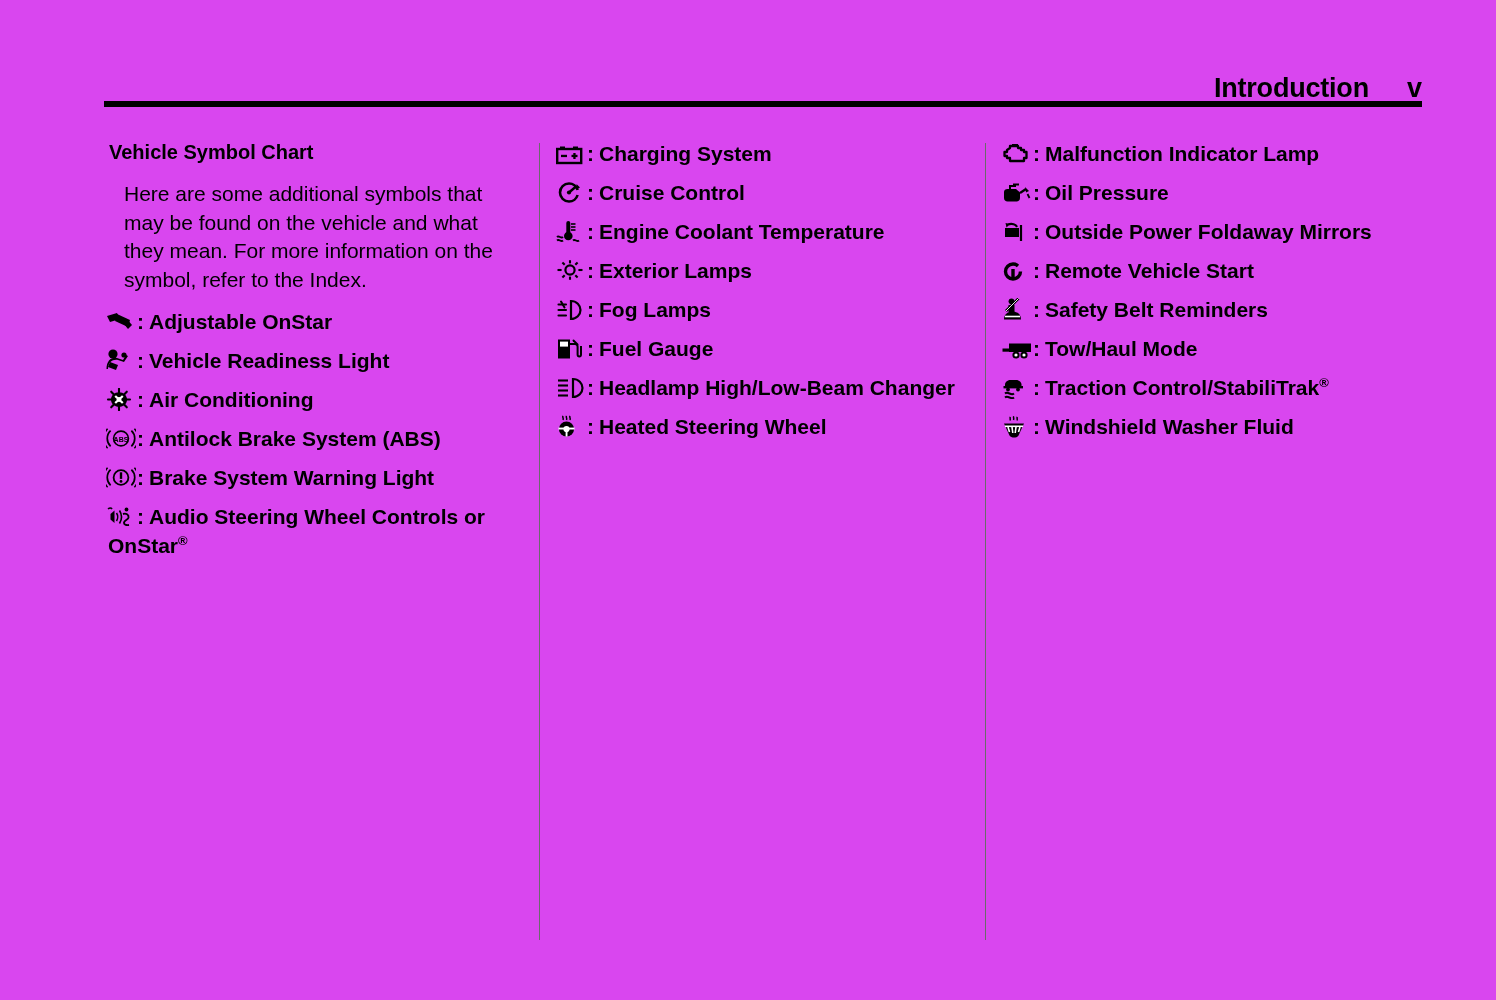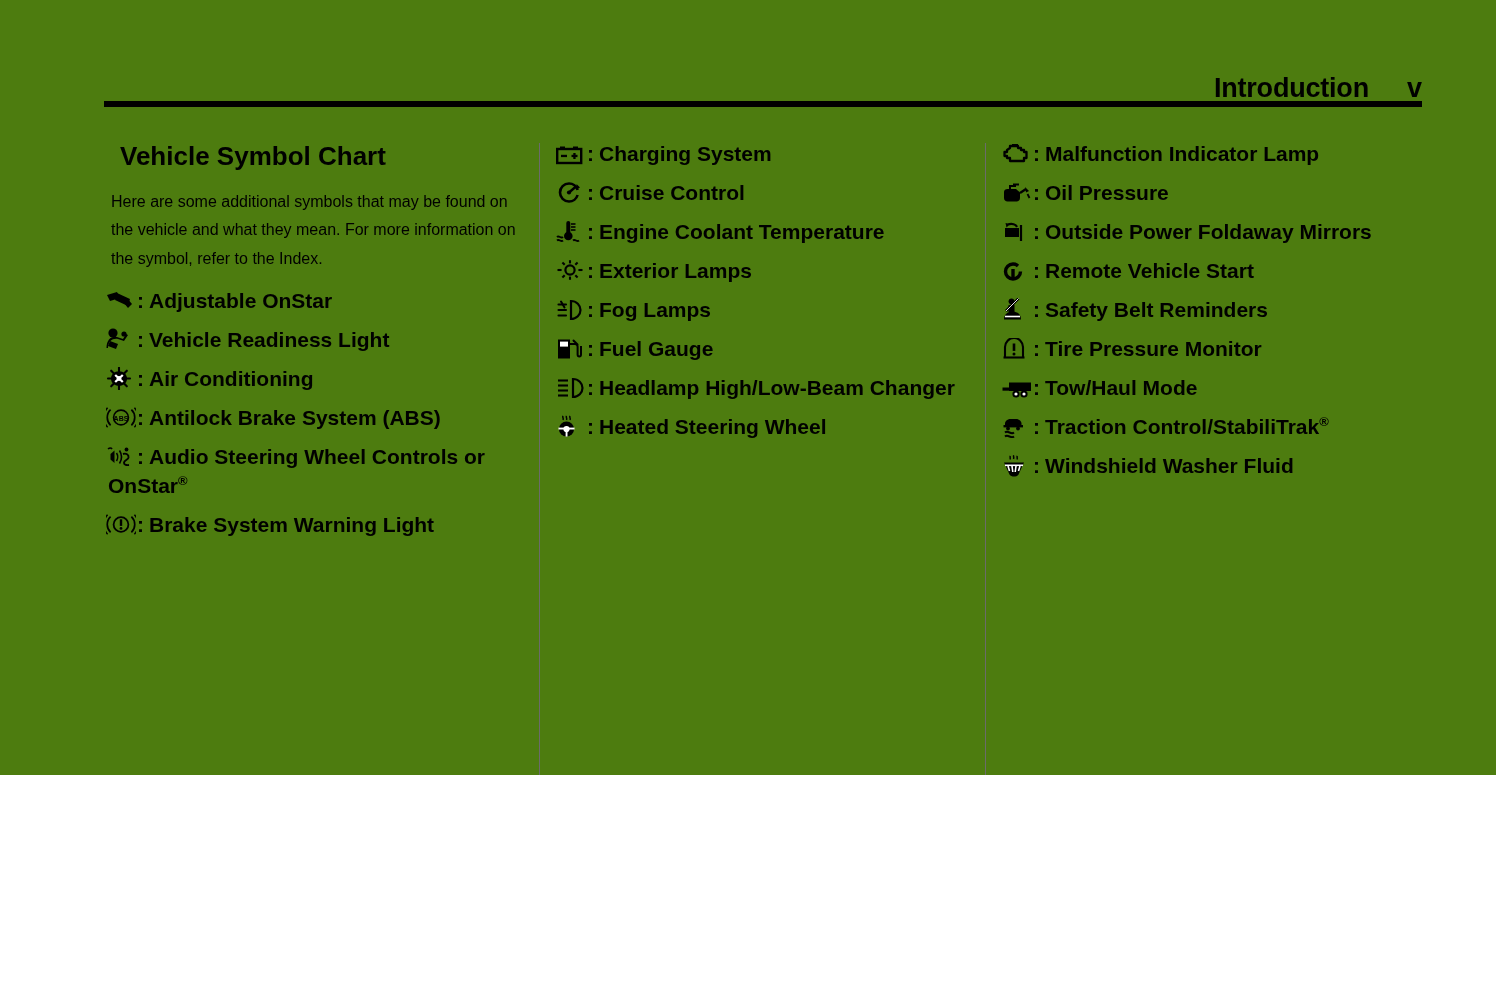--- a/index.html
+++ b/index.html
@@ -10,8 +10,8 @@
   .page {
     position: relative;
     width: 1496px;
-    height: 775px;
-    background: #4d7c0f;
+    height: 1000px;
+    background: #d946ef;
     font-family: "Liberation Sans", sans-serif;
     color: #000000;
     overflow: hidden;

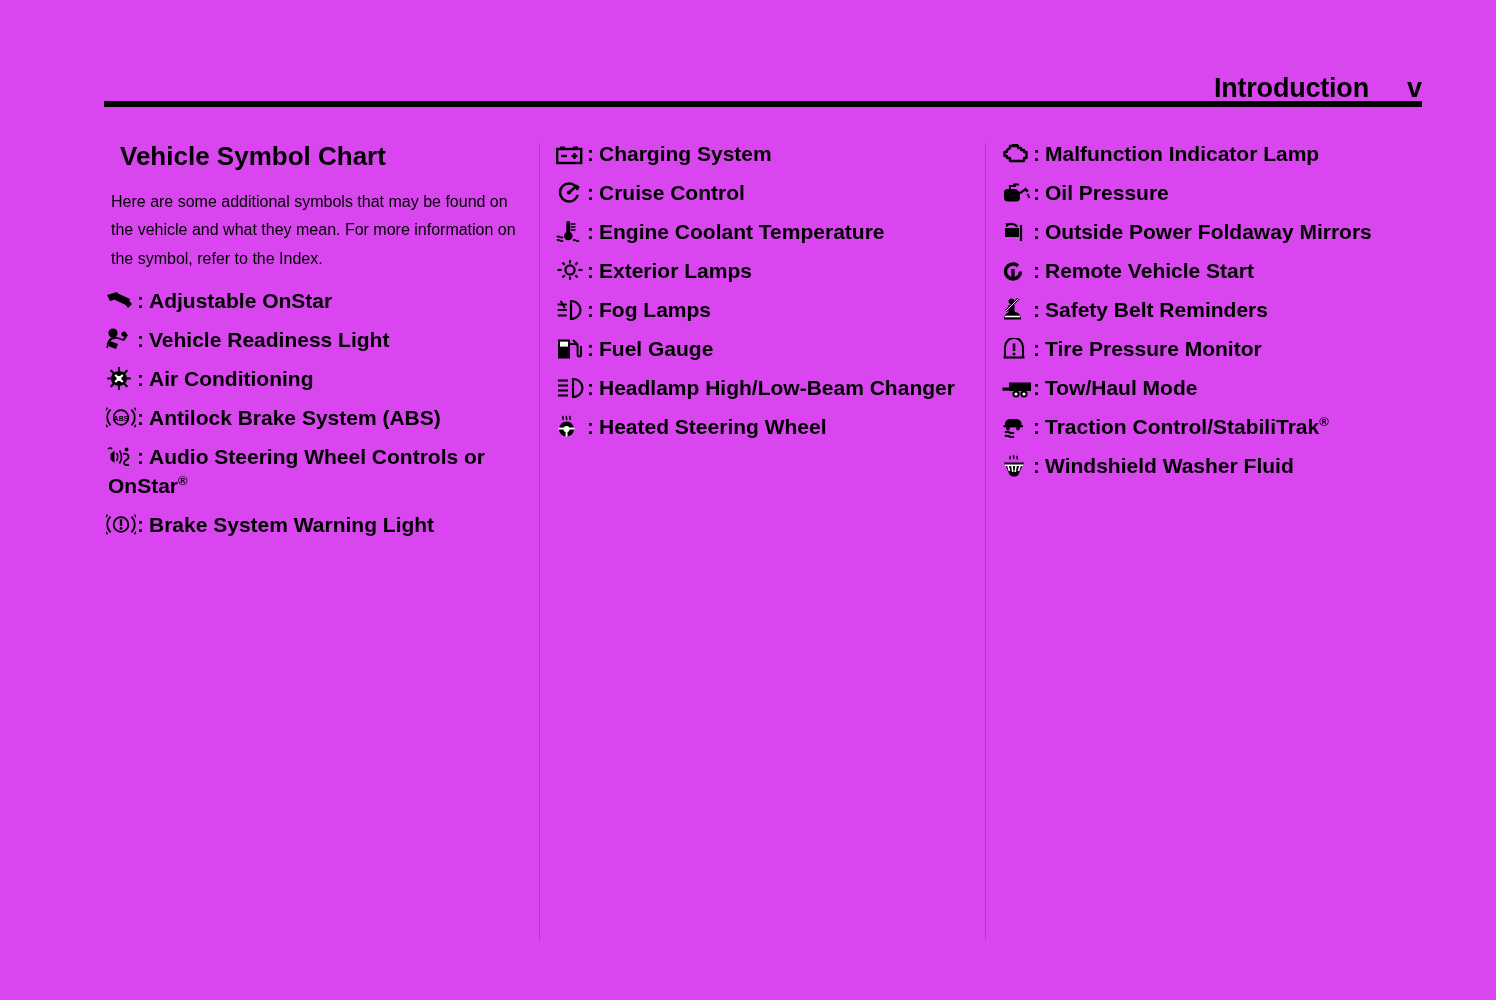--- a/index.html
+++ b/index.html
@@ -70,10 +70,10 @@
   .col-3 { left: 1004px; width: 412px; }
 
   .col-heading {
-    font-size: 26px;
+    font-size: 20px;
     font-weight: bold;
     line-height: 1.25;
-    margin: 0 0 15px 12px;
+    margin: 0 0 15px 1px;
   }
   .col-intro {
     font-size: 16px;

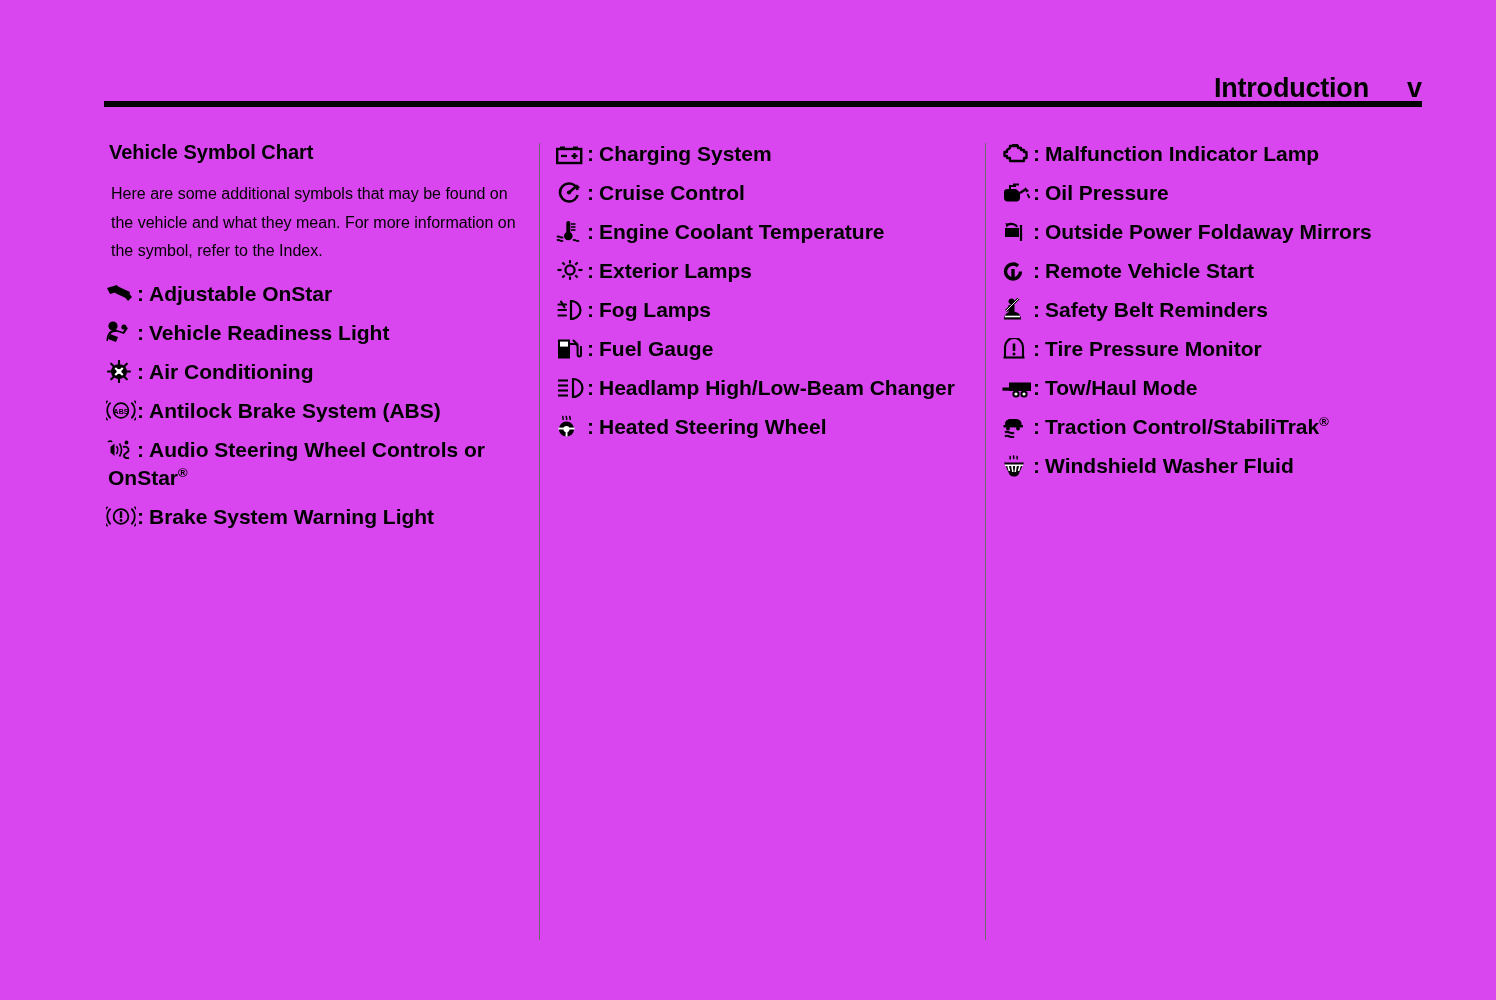--- a/index.html
+++ b/index.html
@@ -76,9 +76,9 @@
     margin: 0 0 15px 1px;
   }
   .col-intro {
-    font-size: 16px;
+    font-size: 21px;
     line-height: 28.5px;
-    margin: 0 0 14px 3px;
+    margin: 0 0 14px 16px;
   }
 
   

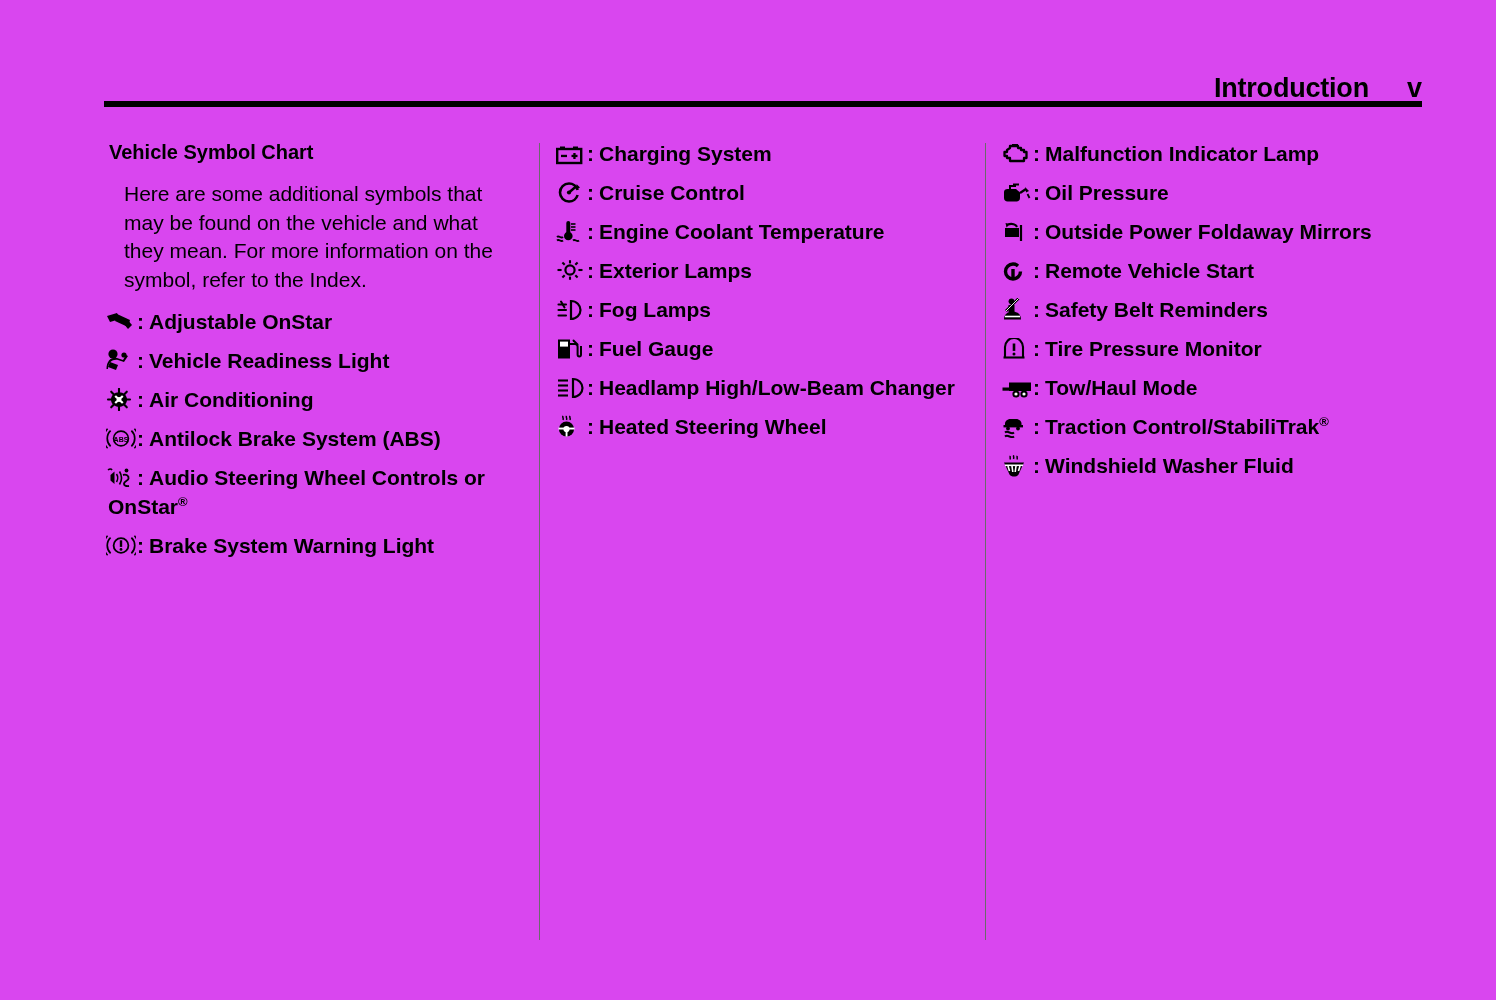--- a/index.html
+++ b/index.html
@@ -411,16 +411,6 @@
         </span><span class="sym-colon">:</span><span class="sym-label gap-sm">Safety Belt Reminders</span>
       </li>
 
-      <li class="sym-item">
-        <span class="sym-icon">
-          <svg width="26" height="22" viewBox="0 0 26 22">
-            <path d="M3 19 L3 9 A9 9 0 0 1 21 9 L21 19" fill="none" stroke="#000" stroke-width="2.1"></path>
-            <path d="M1.5 19.5 L22.5 19.5" stroke="#000" stroke-width="2.1"></path>
-            <rect x="10.7" y="5.5" width="2.6" height="7.4" fill="#000"></rect>
-            <circle cx="12" cy="16" r="1.5" fill="#000"></circle>
-          </svg>
-        </span><span class="sym-colon">:</span><span class="sym-label gap-sm">Tire Pressure Monitor</span>
-      </li>
 
       <li class="sym-item">
         <span class="sym-icon">

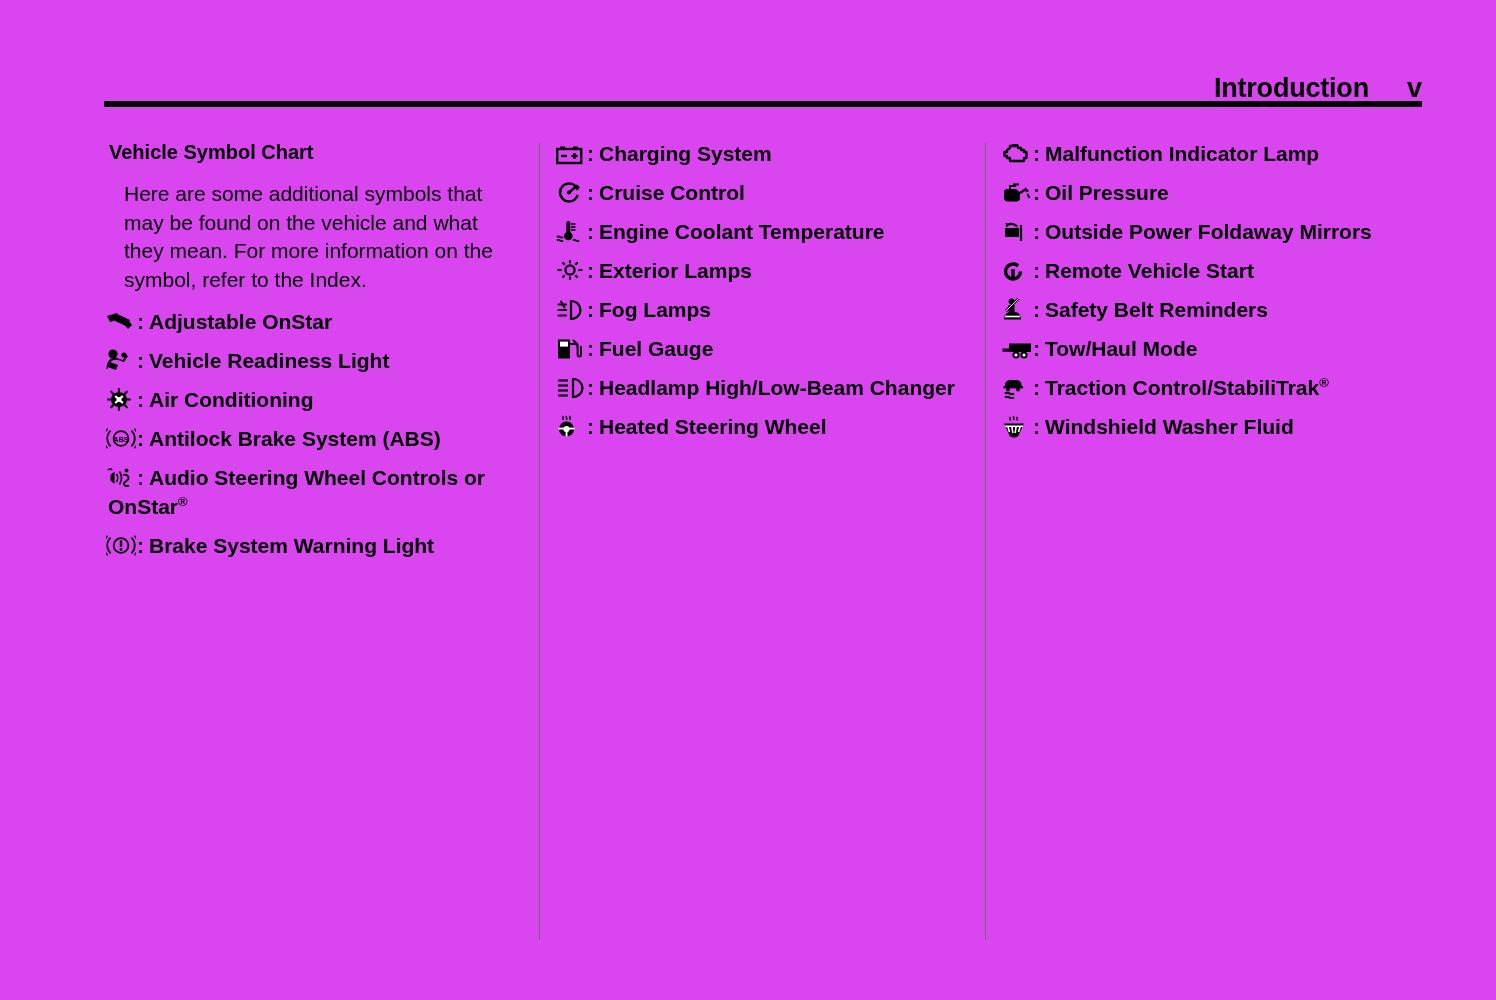--- a/index.html
+++ b/index.html
@@ -199,19 +199,6 @@
 
       <li class="sym-item">
         <span class="sym-icon">
-          <svg width="28" height="22" viewBox="0 0 28 22">
-            <path d="M2 3 C3.6 1.6 5.2 1.6 6 3" fill="none" stroke="#000" stroke-width="1.6"></path>
-            <path d="M4.5 8 L8.5 4.5 L8.5 17 L4.5 13.5 Z" fill="#000"></path>
-            <path d="M10.5 7 C12 9.2 12 12.8 10.5 15" fill="none" stroke="#000" stroke-width="1.6"></path>
-            <path d="M13.5 4.5 C16 8.5 16 13.5 13.5 17.5" fill="none" stroke="#000" stroke-width="1.6"></path>
-            <circle cx="20.5" cy="3.5" r="1.9" fill="#000"></circle>
-            <path d="M17 8 C20 7 23 8.5 22.5 11.5 C22 14 18.5 14 18 16.5 C17.7 18.5 20 19.5 23 19" fill="none" stroke="#000" stroke-width="1.9"></path>
-          </svg>
-        </span><span class="sym-colon">:</span><span class="sym-label gap-sm"><span>Audio Steering Wheel Controls or OnStar</span><sup>®</sup></span>
-      </li>
-
-      <li class="sym-item">
-        <span class="sym-icon">
           <svg width="30" height="23" viewBox="0 0 30 23">
             <circle cx="15" cy="11.5" r="7.4" fill="none" stroke="#000" stroke-width="1.8"></circle>
             <rect x="13.8" y="6.3" width="2.4" height="6.6" fill="#000"></rect>
@@ -222,6 +209,19 @@
             <path d="M28.4 1.8 A14 14 0 0 1 28.4 21.2" fill="none" stroke="#000" stroke-width="1.5"></path>
           </svg>
         </span><span class="sym-colon">:</span><span class="sym-label gap-sm">Brake System Warning Light</span>
+      </li>
+
+      <li class="sym-item">
+        <span class="sym-icon">
+          <svg width="28" height="22" viewBox="0 0 28 22">
+            <path d="M2 3 C3.6 1.6 5.2 1.6 6 3" fill="none" stroke="#000" stroke-width="1.6"></path>
+            <path d="M4.5 8 L8.5 4.5 L8.5 17 L4.5 13.5 Z" fill="#000"></path>
+            <path d="M10.5 7 C12 9.2 12 12.8 10.5 15" fill="none" stroke="#000" stroke-width="1.6"></path>
+            <path d="M13.5 4.5 C16 8.5 16 13.5 13.5 17.5" fill="none" stroke="#000" stroke-width="1.6"></path>
+            <circle cx="20.5" cy="3.5" r="1.9" fill="#000"></circle>
+            <path d="M17 8 C20 7 23 8.5 22.5 11.5 C22 14 18.5 14 18 16.5 C17.7 18.5 20 19.5 23 19" fill="none" stroke="#000" stroke-width="1.9"></path>
+          </svg>
+        </span><span class="sym-colon">:</span><span class="sym-label gap-sm"><span>Audio Steering Wheel Controls or OnStar</span><sup>®</sup></span>
       </li>
 
     </ul>

